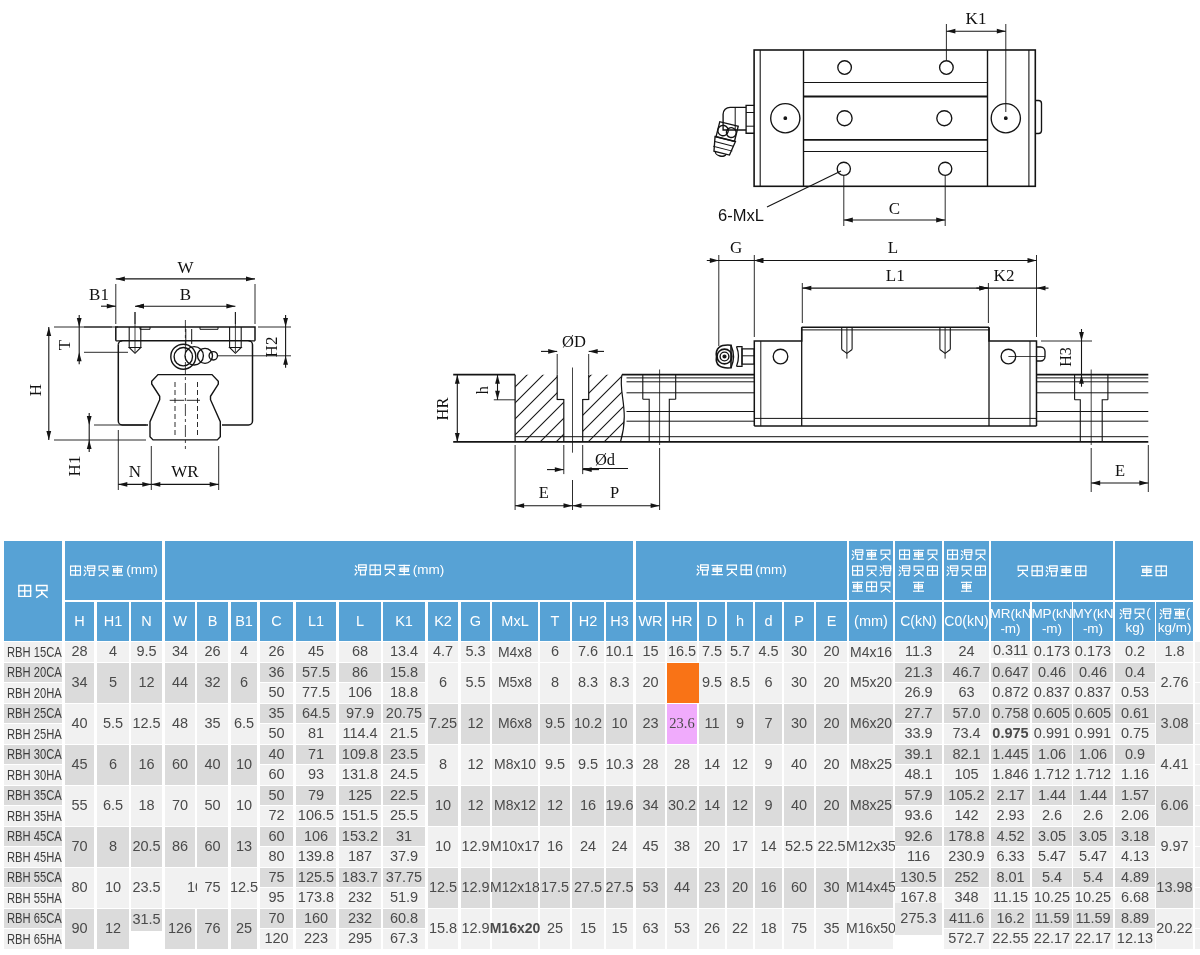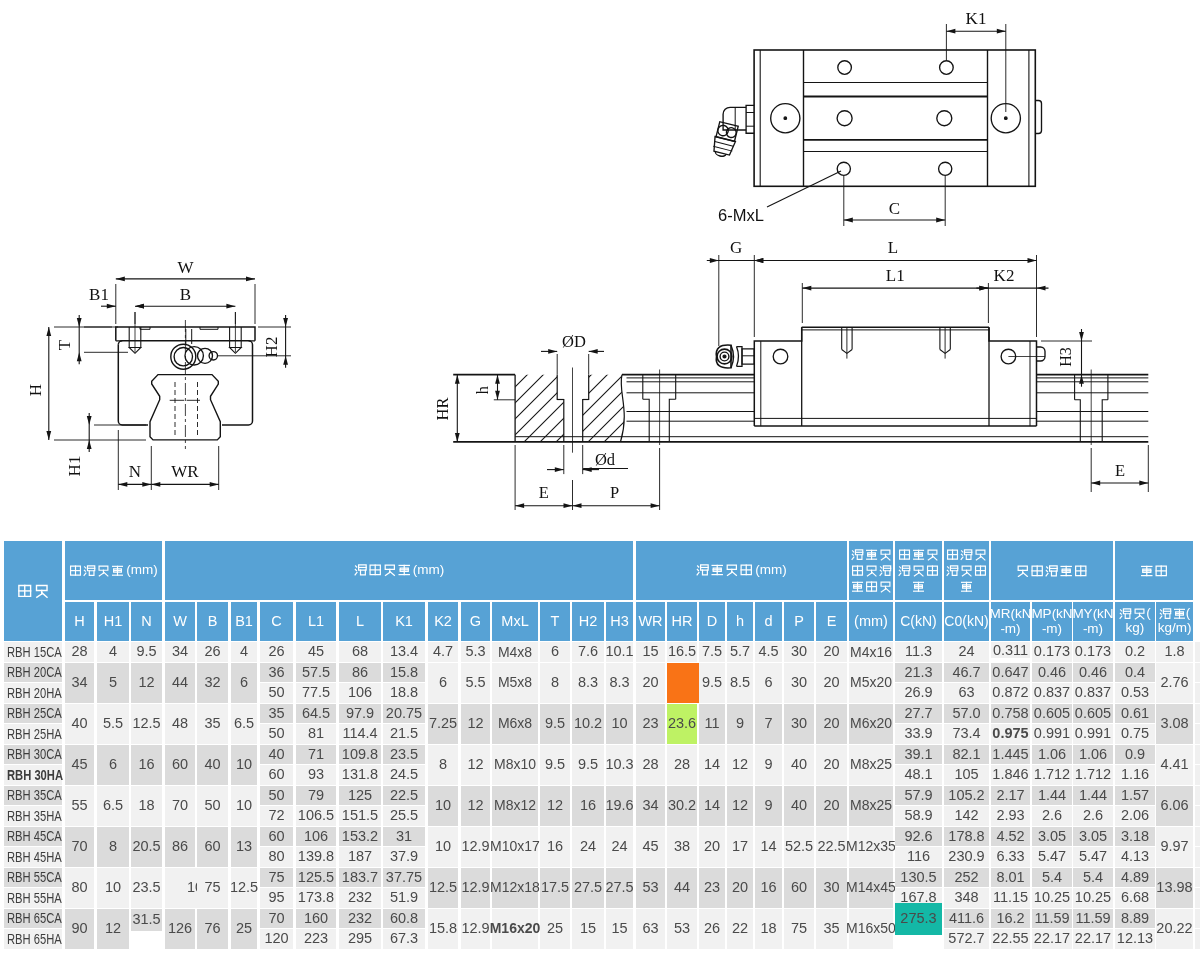--- a/index.html
+++ b/index.html
@@ -718,7 +718,7 @@
 <div class="c" style="left:572.0px;top:703.70px;width:32.0px;height:40.00px;background:#dbdbdb;font-size:14.5px;color:#4a4a4a;">10.2</div>
 <div class="c" style="left:606.0px;top:703.70px;width:27.0px;height:40.00px;background:#dbdbdb;font-size:14.5px;color:#4a4a4a;">10</div>
 <div class="c" style="left:636.0px;top:703.70px;width:29.0px;height:40.00px;background:#dbdbdb;font-size:14.5px;color:#4a4a4a;">23</div>
-<div class="c" style="left:667.0px;top:703.70px;width:30.0px;height:40.00px;background:#bef264;font-size:14.5px;color:#4a4a4a;">23.6</div>
+<div class="c" style="left:667.0px;top:703.70px;width:30.0px;height:40.00px;background:#f0abfc;font-size:14.5px;color:#4a4a4a;font-family:Liberation Serif, serif;">23.6</div>
 <div class="c" style="left:699.0px;top:703.70px;width:26.0px;height:40.00px;background:#dbdbdb;font-size:14.5px;color:#4a4a4a;">11</div>
 <div class="c" style="left:727.0px;top:703.70px;width:26.0px;height:40.00px;background:#dbdbdb;font-size:14.5px;color:#4a4a4a;">9</div>
 <div class="c" style="left:755.0px;top:703.70px;width:27.0px;height:40.00px;background:#dbdbdb;font-size:14.5px;color:#4a4a4a;">7</div>

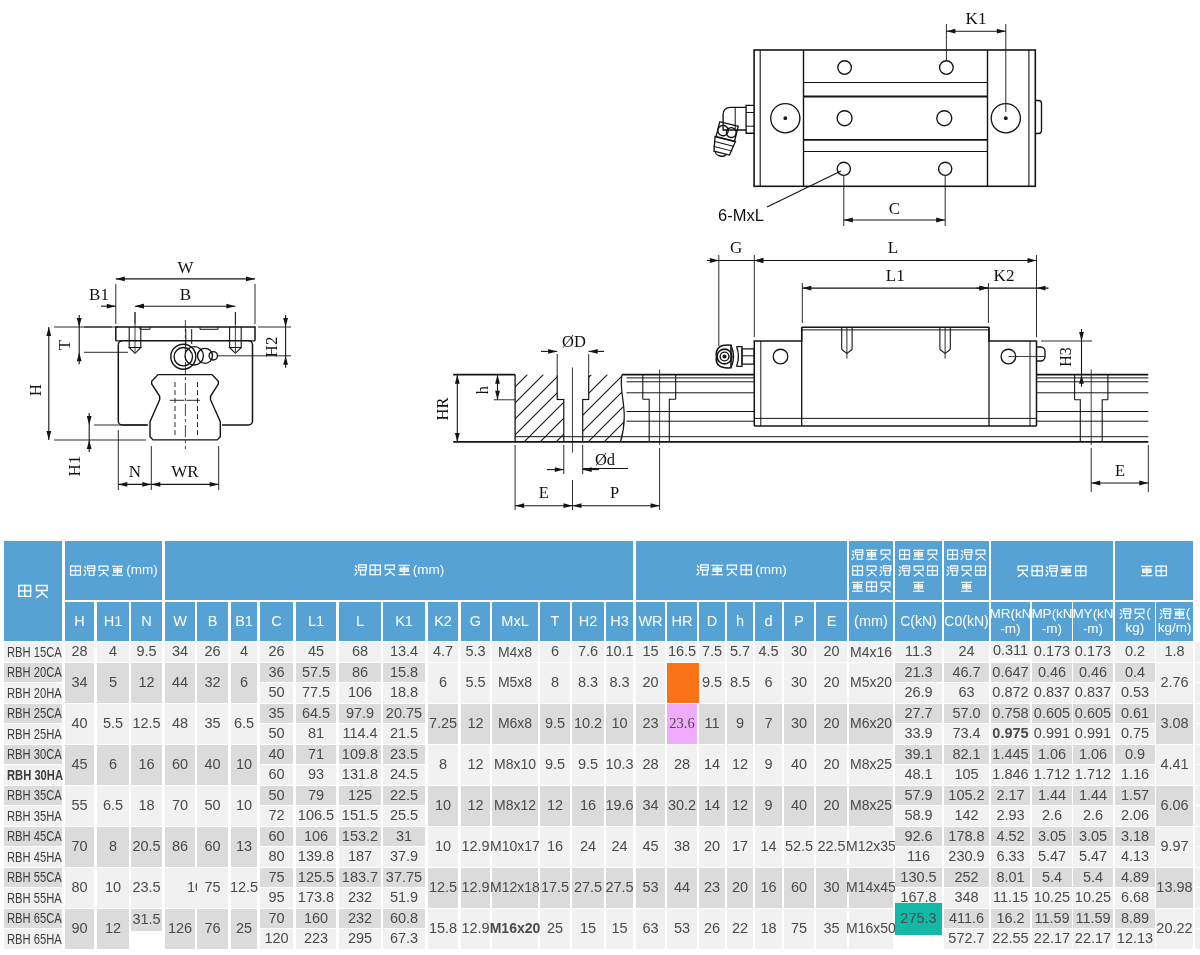--- a/index.html
+++ b/index.html
@@ -743,7 +743,7 @@
 <div class="c" style="left:4.0px;top:744.70px;width:58.0px;height:19.50px;background:#dbdbdb;font-size:14px;color:#3d3d3d;justify-content:flex-start;padding-left:3px;white-space:nowrap;">
     <span style="display:inline-block;transform:scaleX(0.8);transform-origin:0 50%;">RBH 30CA</span>
   </div>
-<div class="c" style="left:4.0px;top:765.20px;width:58.0px;height:19.50px;background:#f1f1f1;font-size:14px;color:#3d3d3d;justify-content:flex-start;padding-left:3px;white-space:nowrap;font-weight:bold;">
+<div class="c" style="left:4.0px;top:765.20px;width:58.0px;height:19.50px;background:#f1f1f1;font-size:14px;color:#3d3d3d;justify-content:flex-start;padding-left:3px;white-space:nowrap;">
     <span style="display:inline-block;transform:scaleX(0.8);transform-origin:0 50%;">RBH 30HA</span>
   </div>
 <div class="c" style="left:65.0px;top:744.70px;width:29.0px;height:40.00px;background:#dbdbdb;font-size:14.5px;color:#4a4a4a;">45</div>

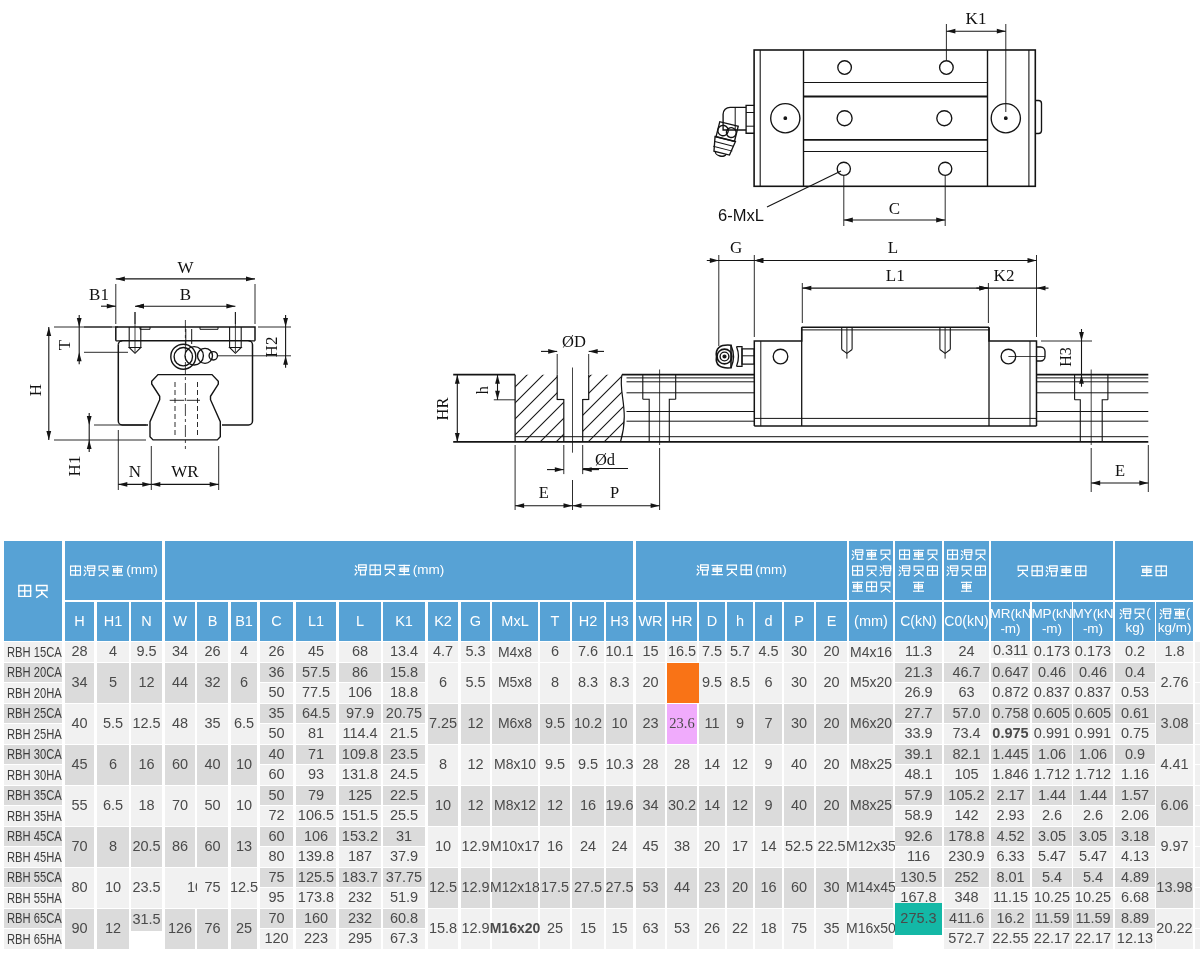--- a/index.html
+++ b/index.html
@@ -829,7 +829,7 @@
 <div class="c" style="left:1032.0px;top:785.70px;width:40.0px;height:19.50px;background:#dbdbdb;font-size:14.5px;color:#4a4a4a;">1.44</div>
 <div class="c" style="left:1073.0px;top:785.70px;width:40.0px;height:19.50px;background:#dbdbdb;font-size:14.5px;color:#4a4a4a;">1.44</div>
 <div class="c" style="left:1115.0px;top:785.70px;width:40.0px;height:19.50px;background:#dbdbdb;font-size:14.5px;color:#4a4a4a;">1.57</div>
-<div class="c" style="left:895.0px;top:806.20px;width:47.0px;height:19.50px;background:#f1f1f1;font-size:14.5px;color:#4a4a4a;">58.9</div>
+<div class="c" style="left:895.0px;top:806.20px;width:47.0px;height:19.50px;background:#f1f1f1;font-size:14.5px;color:#4a4a4a;">93.6</div>
 <div class="c" style="left:944.0px;top:806.20px;width:45.0px;height:19.50px;background:#f1f1f1;font-size:14.5px;color:#4a4a4a;">142</div>
 <div class="c" style="left:991.0px;top:806.20px;width:39.0px;height:19.50px;background:#f1f1f1;font-size:14.5px;color:#4a4a4a;">2.93</div>
 <div class="c" style="left:1032.0px;top:806.20px;width:40.0px;height:19.50px;background:#f1f1f1;font-size:14.5px;color:#4a4a4a;">2.6</div>

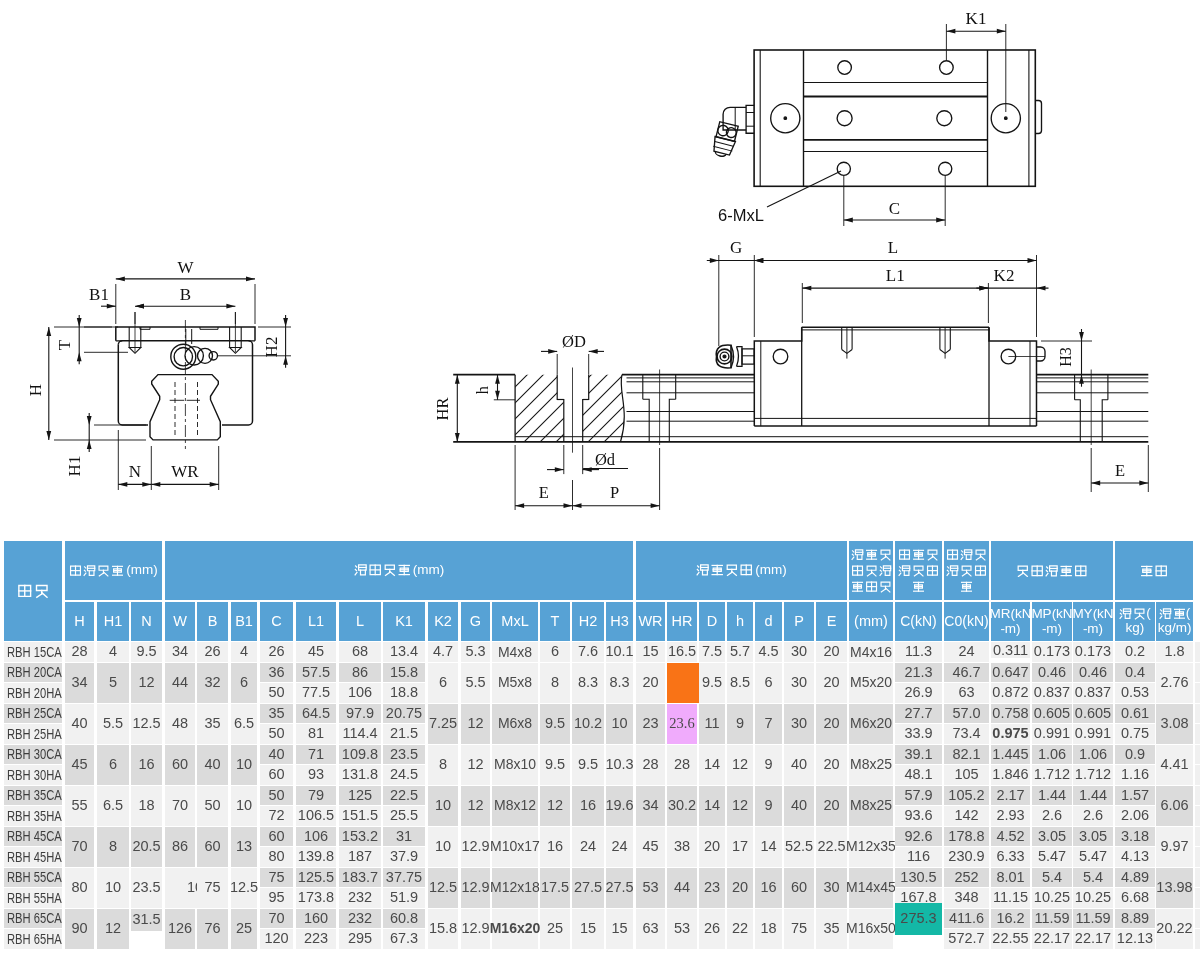--- a/index.html
+++ b/index.html
@@ -976,7 +976,7 @@
 <div class="c" style="left:1032.0px;top:908.70px;width:40.0px;height:19.50px;background:#dbdbdb;font-size:14.5px;color:#4a4a4a;">11.59</div>
 <div class="c" style="left:1073.0px;top:908.70px;width:40.0px;height:19.50px;background:#dbdbdb;font-size:14.5px;color:#4a4a4a;">11.59</div>
 <div class="c" style="left:1115.0px;top:908.70px;width:40.0px;height:19.50px;background:#dbdbdb;font-size:14.5px;color:#4a4a4a;">8.89</div>
-<div class="c" style="left:895.0px;top:903px;width:47.0px;height:32px;background:#14b8a6;font-size:14.5px;color:#4a4a4a;">275.3</div>
+<div class="c" style="left:895.0px;top:903px;width:47.0px;height:32px;background:#e5e5e5;font-size:14.5px;color:#4a4a4a;">275.3</div>
 <div class="c" style="left:944.0px;top:929.20px;width:45.0px;height:19.50px;background:#f1f1f1;font-size:14.5px;color:#4a4a4a;">572.7</div>
 <div class="c" style="left:991.0px;top:929.20px;width:39.0px;height:19.50px;background:#f1f1f1;font-size:14.5px;color:#4a4a4a;">22.55</div>
 <div class="c" style="left:1032.0px;top:929.20px;width:40.0px;height:19.50px;background:#f1f1f1;font-size:14.5px;color:#4a4a4a;">22.17</div>

